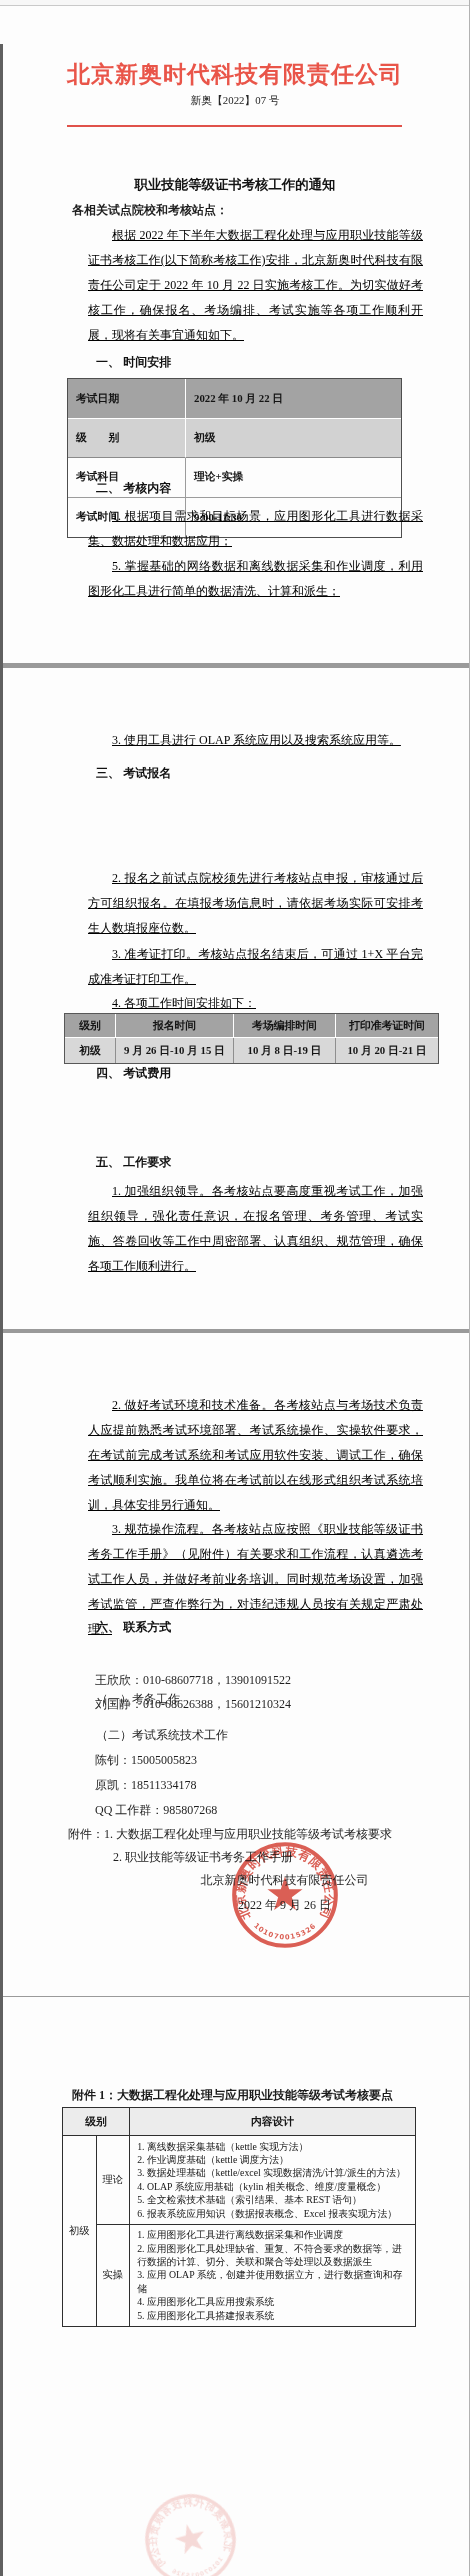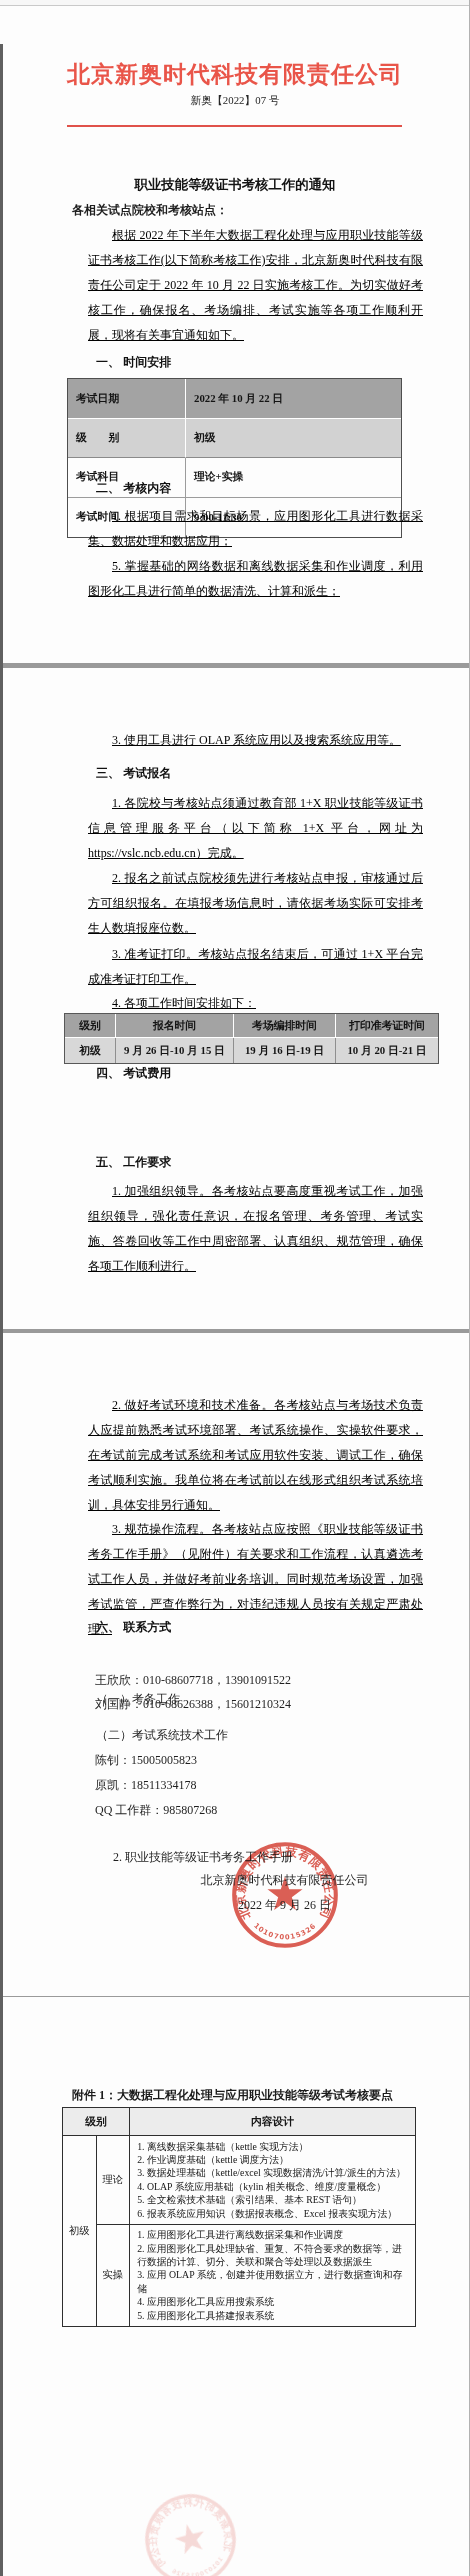--- a/index.html
+++ b/index.html
@@ -115,7 +115,6 @@
   <div class="page" id="page2">
     <div class="ab para serif indent" style="top:60px;">3. 使用工具进行 OLAP 系统应用以及搜索系统应用等。</div>
     <div class="ab heading" style="top:97px; left:96px;">三、 考试报名</div>
-    <div class="ab para serif indent" style="top:123px; line-height:25px;">1. 各院校与考核站点须通过教育部 1+X 职业技能等级证书信息管理服务平台（以下简称 1+X 平台，网址为 https://vslc.ncb.edu.cn）完成。</div>
     <div class="ab para serif indent" style="top:198px; line-height:25px;">2. 报名之前试点院校须先进行考核站点申报，审核通过后方可组织报名。在填报考场信息时，请依据考场实际可安排考生人数填报座位数。</div>
     <div class="ab para serif indent" style="top:274px;">3. 准考证打印。考核站点报名结束后，可通过 1+X 平台完成准考证打印工作。</div>
     <div class="ab para serif indent" style="top:323px;">4. 各项工作时间安排如下：</div>

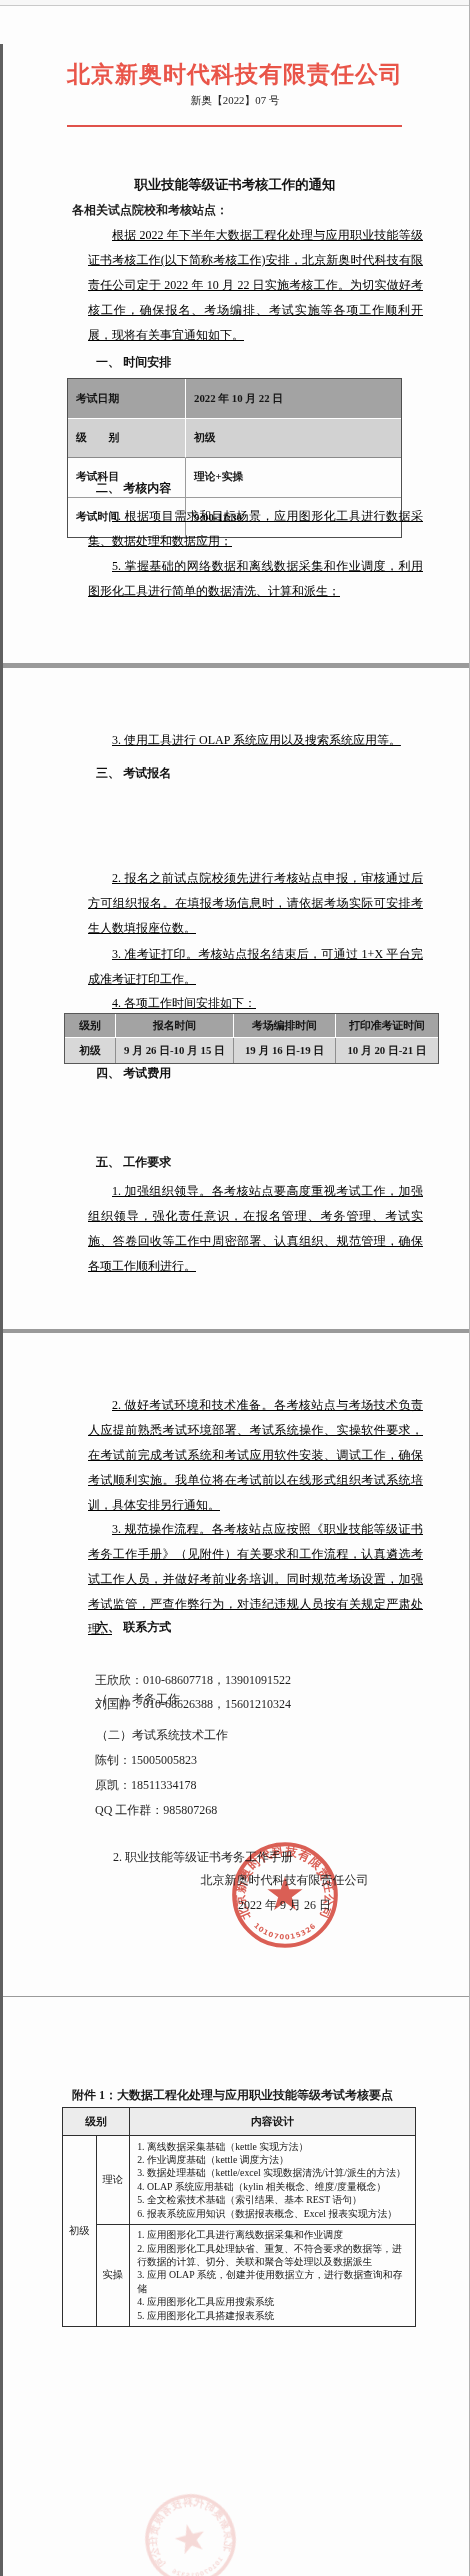--- a/index.html
+++ b/index.html
@@ -138,7 +138,7 @@
         <tr>
           <td>初级</td>
           <td>9 月 26 日-10 月 15 日</td>
-          <td>19 月 16 日-19 日</td>
+          <td>10 月 8 日-19 日</td>
           <td>10 月 20 日-21 日</td>
         </tr>
       </tbody>

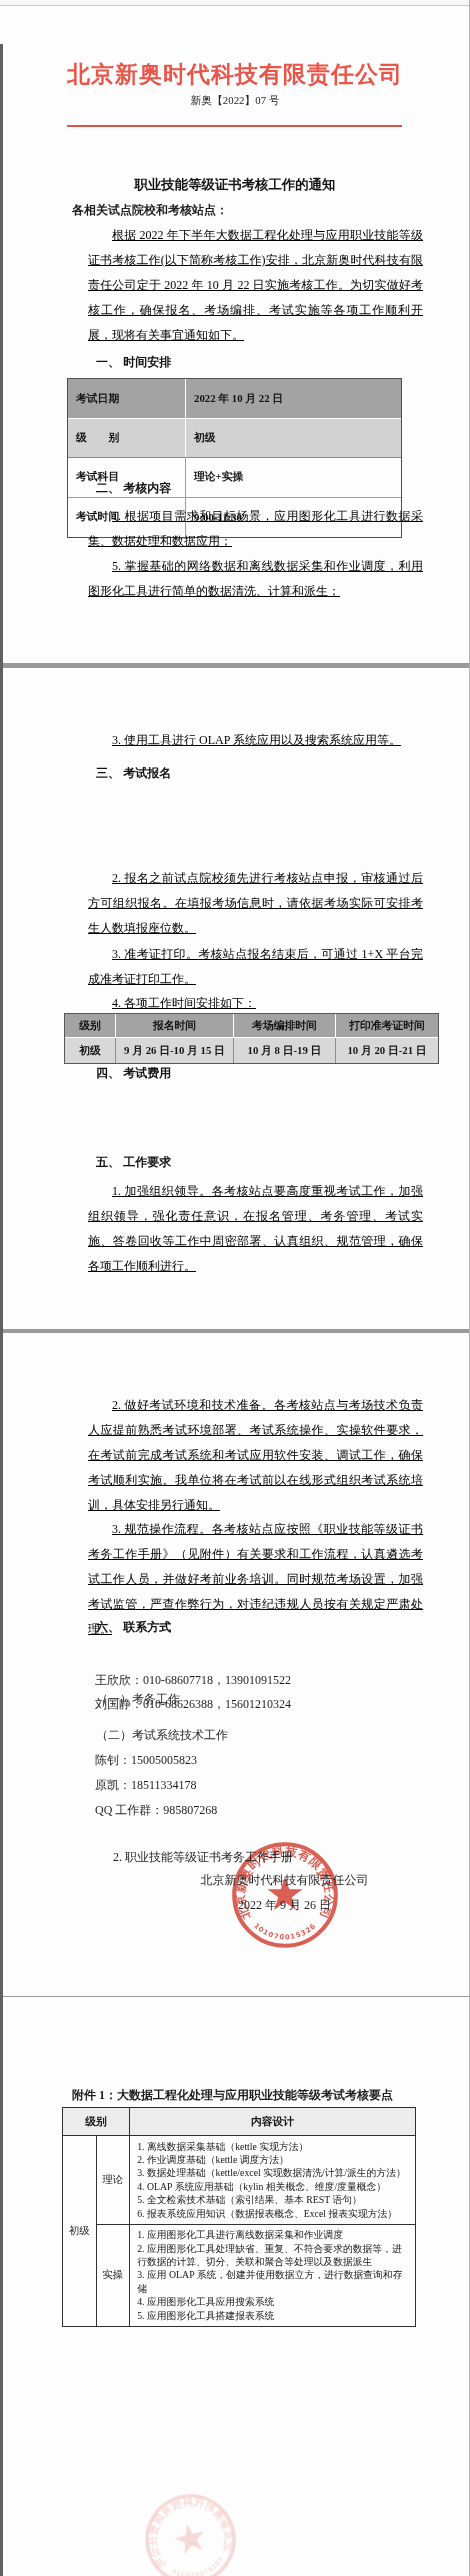--- a/index.html
+++ b/index.html
@@ -160,6 +160,7 @@
     <div class="ab line serif" style="top:420px; left:95px;">陈钊：15005005823</div>
     <div class="ab line serif" style="top:445px; left:95px;">原凯：18511334178</div>
     <div class="ab line serif" style="top:470px; left:95px;">QQ 工作群：985807268</div>
+    <div class="ab line serif" style="top:494px; left:68px;">附件：1. 大数据工程化处理与应用职业技能等级考试考核要求</div>
     <div class="ab line serif" style="top:517px; left:113px;">2. 职业技能等级证书考务工作手册</div>
 
     <div class="ab line serif center sig" style="top:540px; left:130px; width:309px;">北京新奥时代科技有限责任公司</div>

